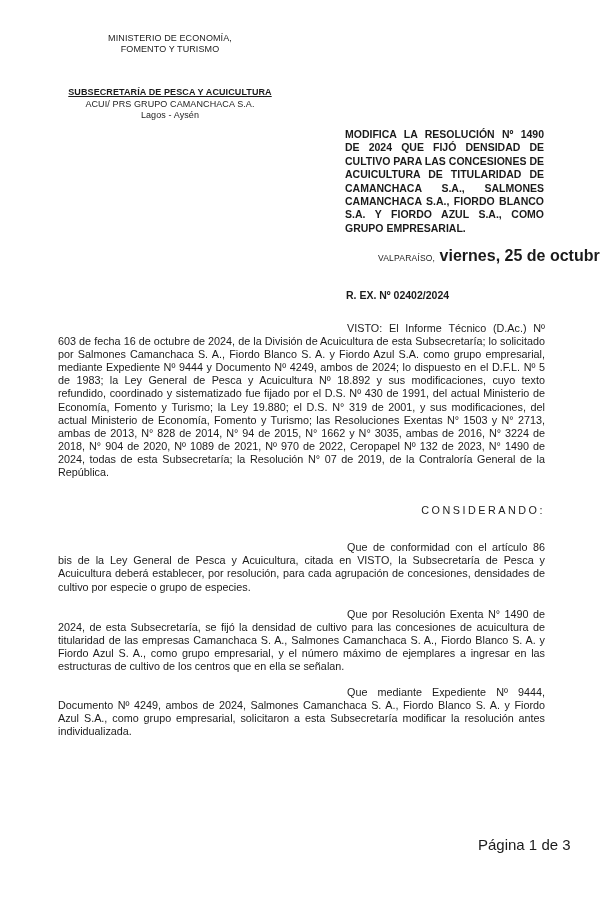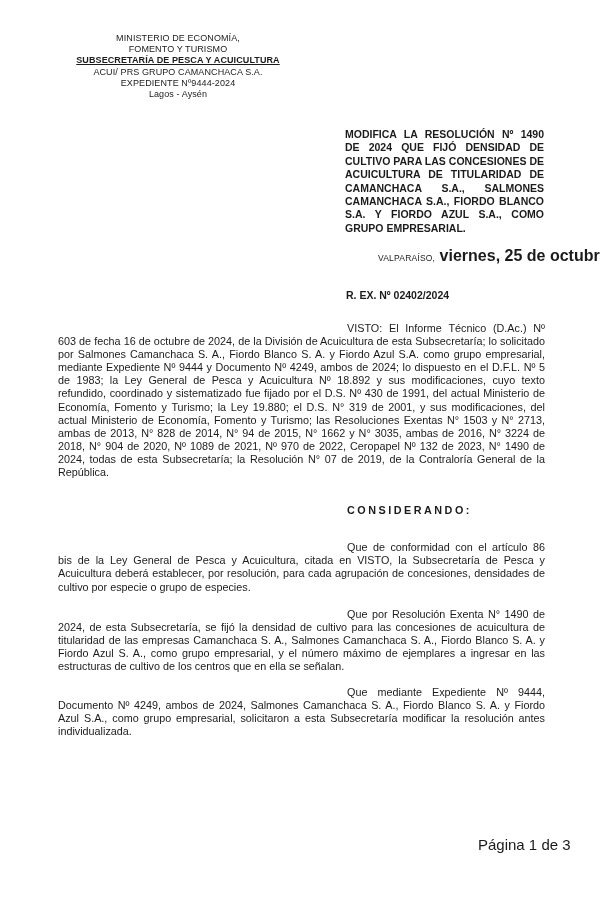--- a/index.html
+++ b/index.html
@@ -16,7 +16,7 @@
     .letterhead {
       position: absolute;
       top: 33px;
-      left: 8px;
+      left: 0;
       width: 340px;
       text-align: center;
       font-size: 9px;

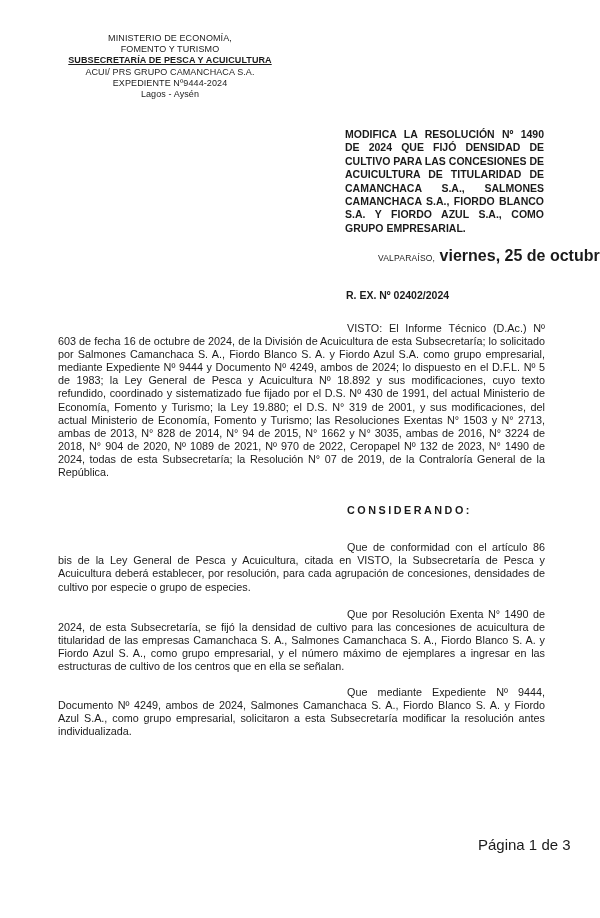--- a/index.html
+++ b/index.html
@@ -24,7 +24,7 @@
       letter-spacing: 0.1px;
     }
     .lh-line { white-space: nowrap; }
-    .lh-subse { font-weight: bold; text-decoration: underline; }
+    .lh-subse { font-weight: bold; text-decoration: underline; margin-top: 32px; }
     .lh-companies { font-size: 8.3px; }
     
     .subject {

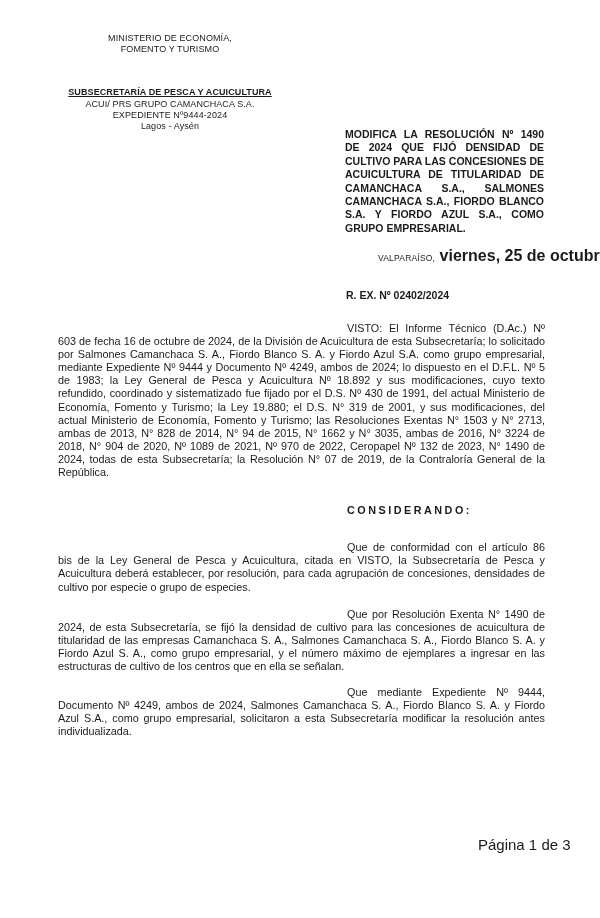--- a/index.html
+++ b/index.html
@@ -94,7 +94,6 @@
     <div class="lh-line">FOMENTO Y TURISMO</div>
     <div class="lh-line lh-subse">SUBSECRETARÍA DE PESCA Y ACUICULTURA</div>
     <div class="lh-line">ACUI/ PRS GRUPO CAMANCHACA S.A.</div>
-    <div class="lh-line">EXPEDIENTE Nº9444-2024</div>
     <div class="lh-line">Lagos - Aysén</div>
   </div>
 

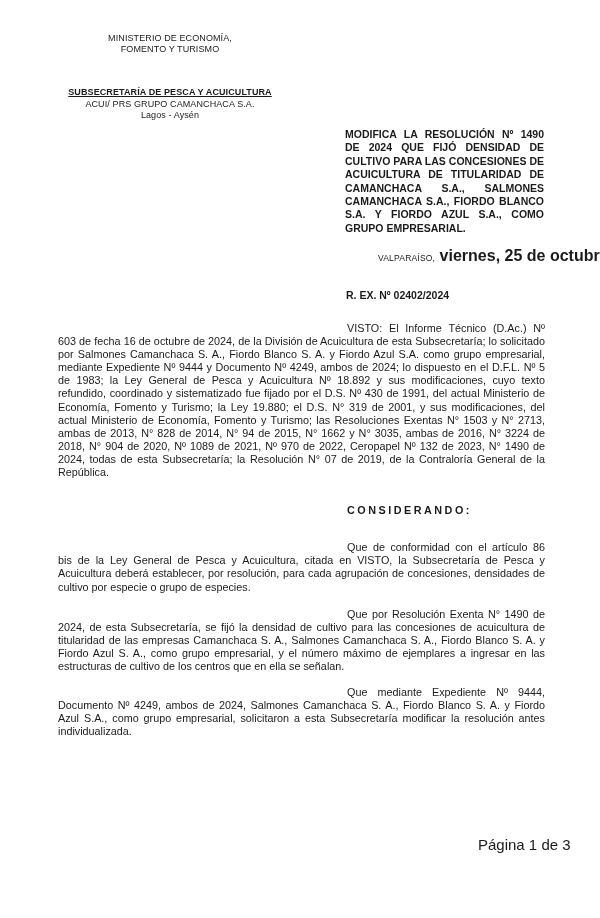--- a/index.html
+++ b/index.html
@@ -69,9 +69,9 @@
     .considerando-heading {
       margin-top: 25px !important;
       text-indent: 289px;
-      font-weight: bold;
+      font-weight: normal;
       letter-spacing: 2.5px;
-      text-align: left;
+      text-align: right;
     }
     .para-1 { margin-top: 24px !important; }
     .para-2 { margin-top: 14px !important; }

